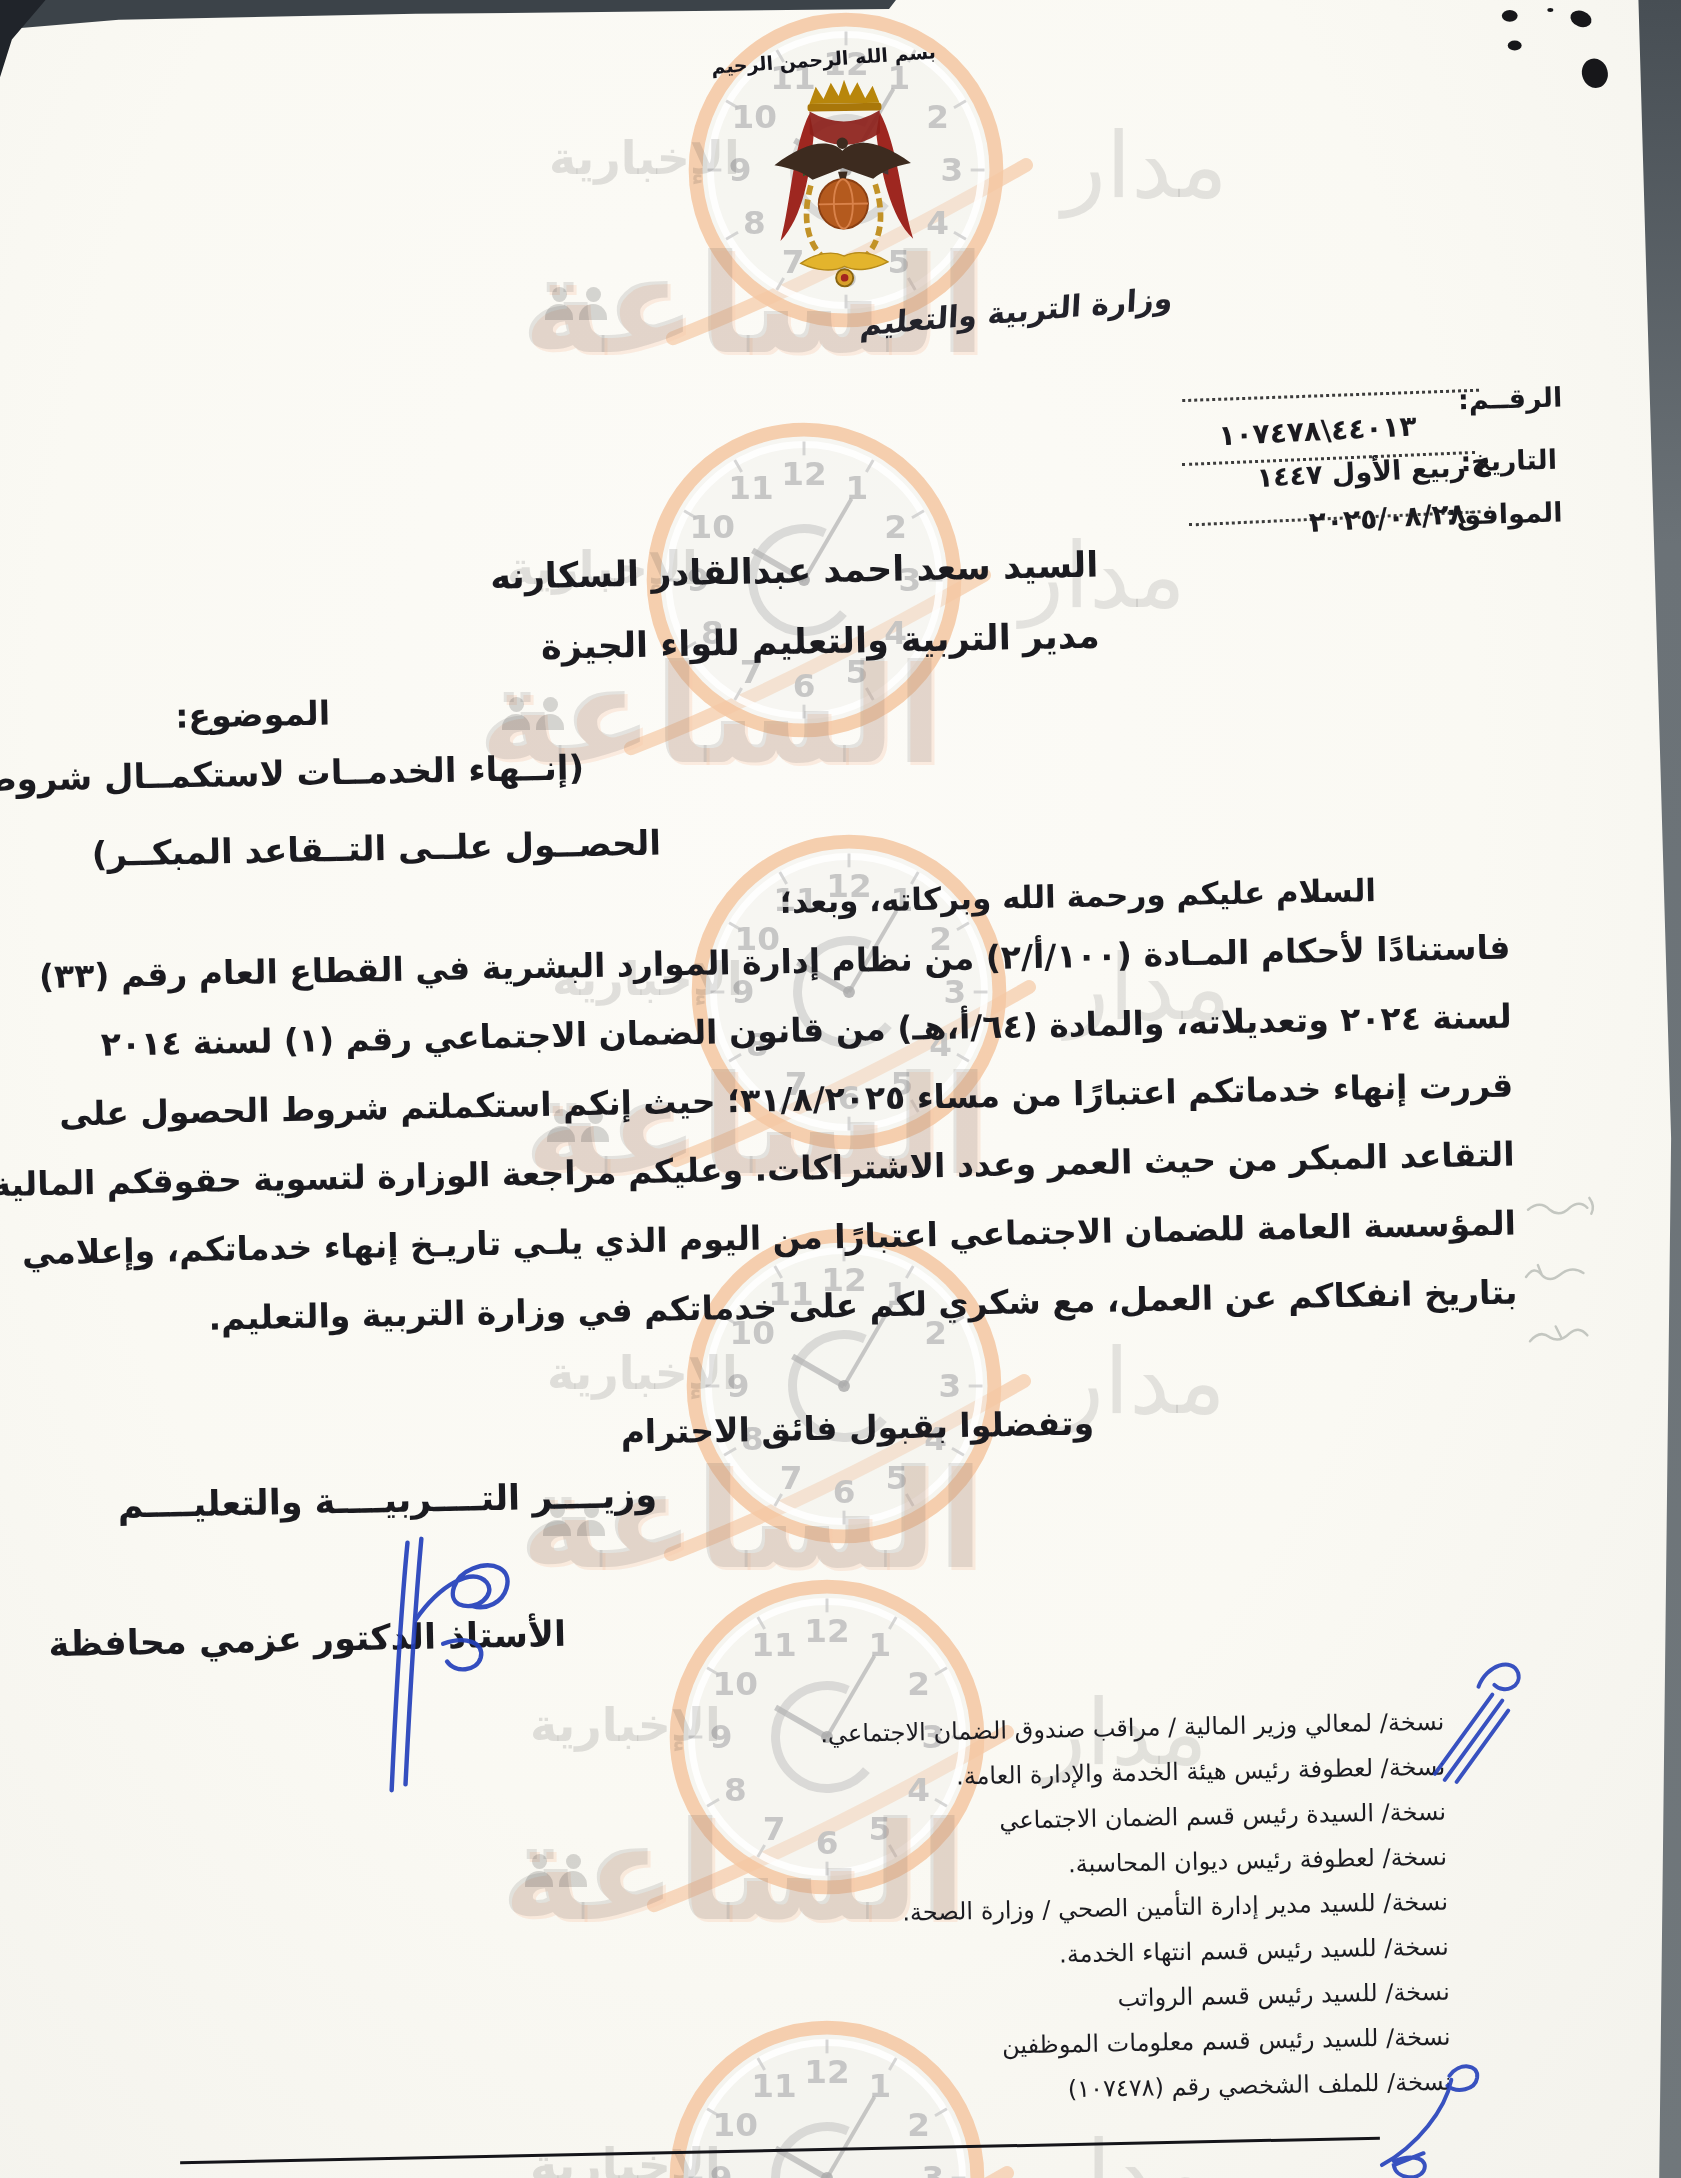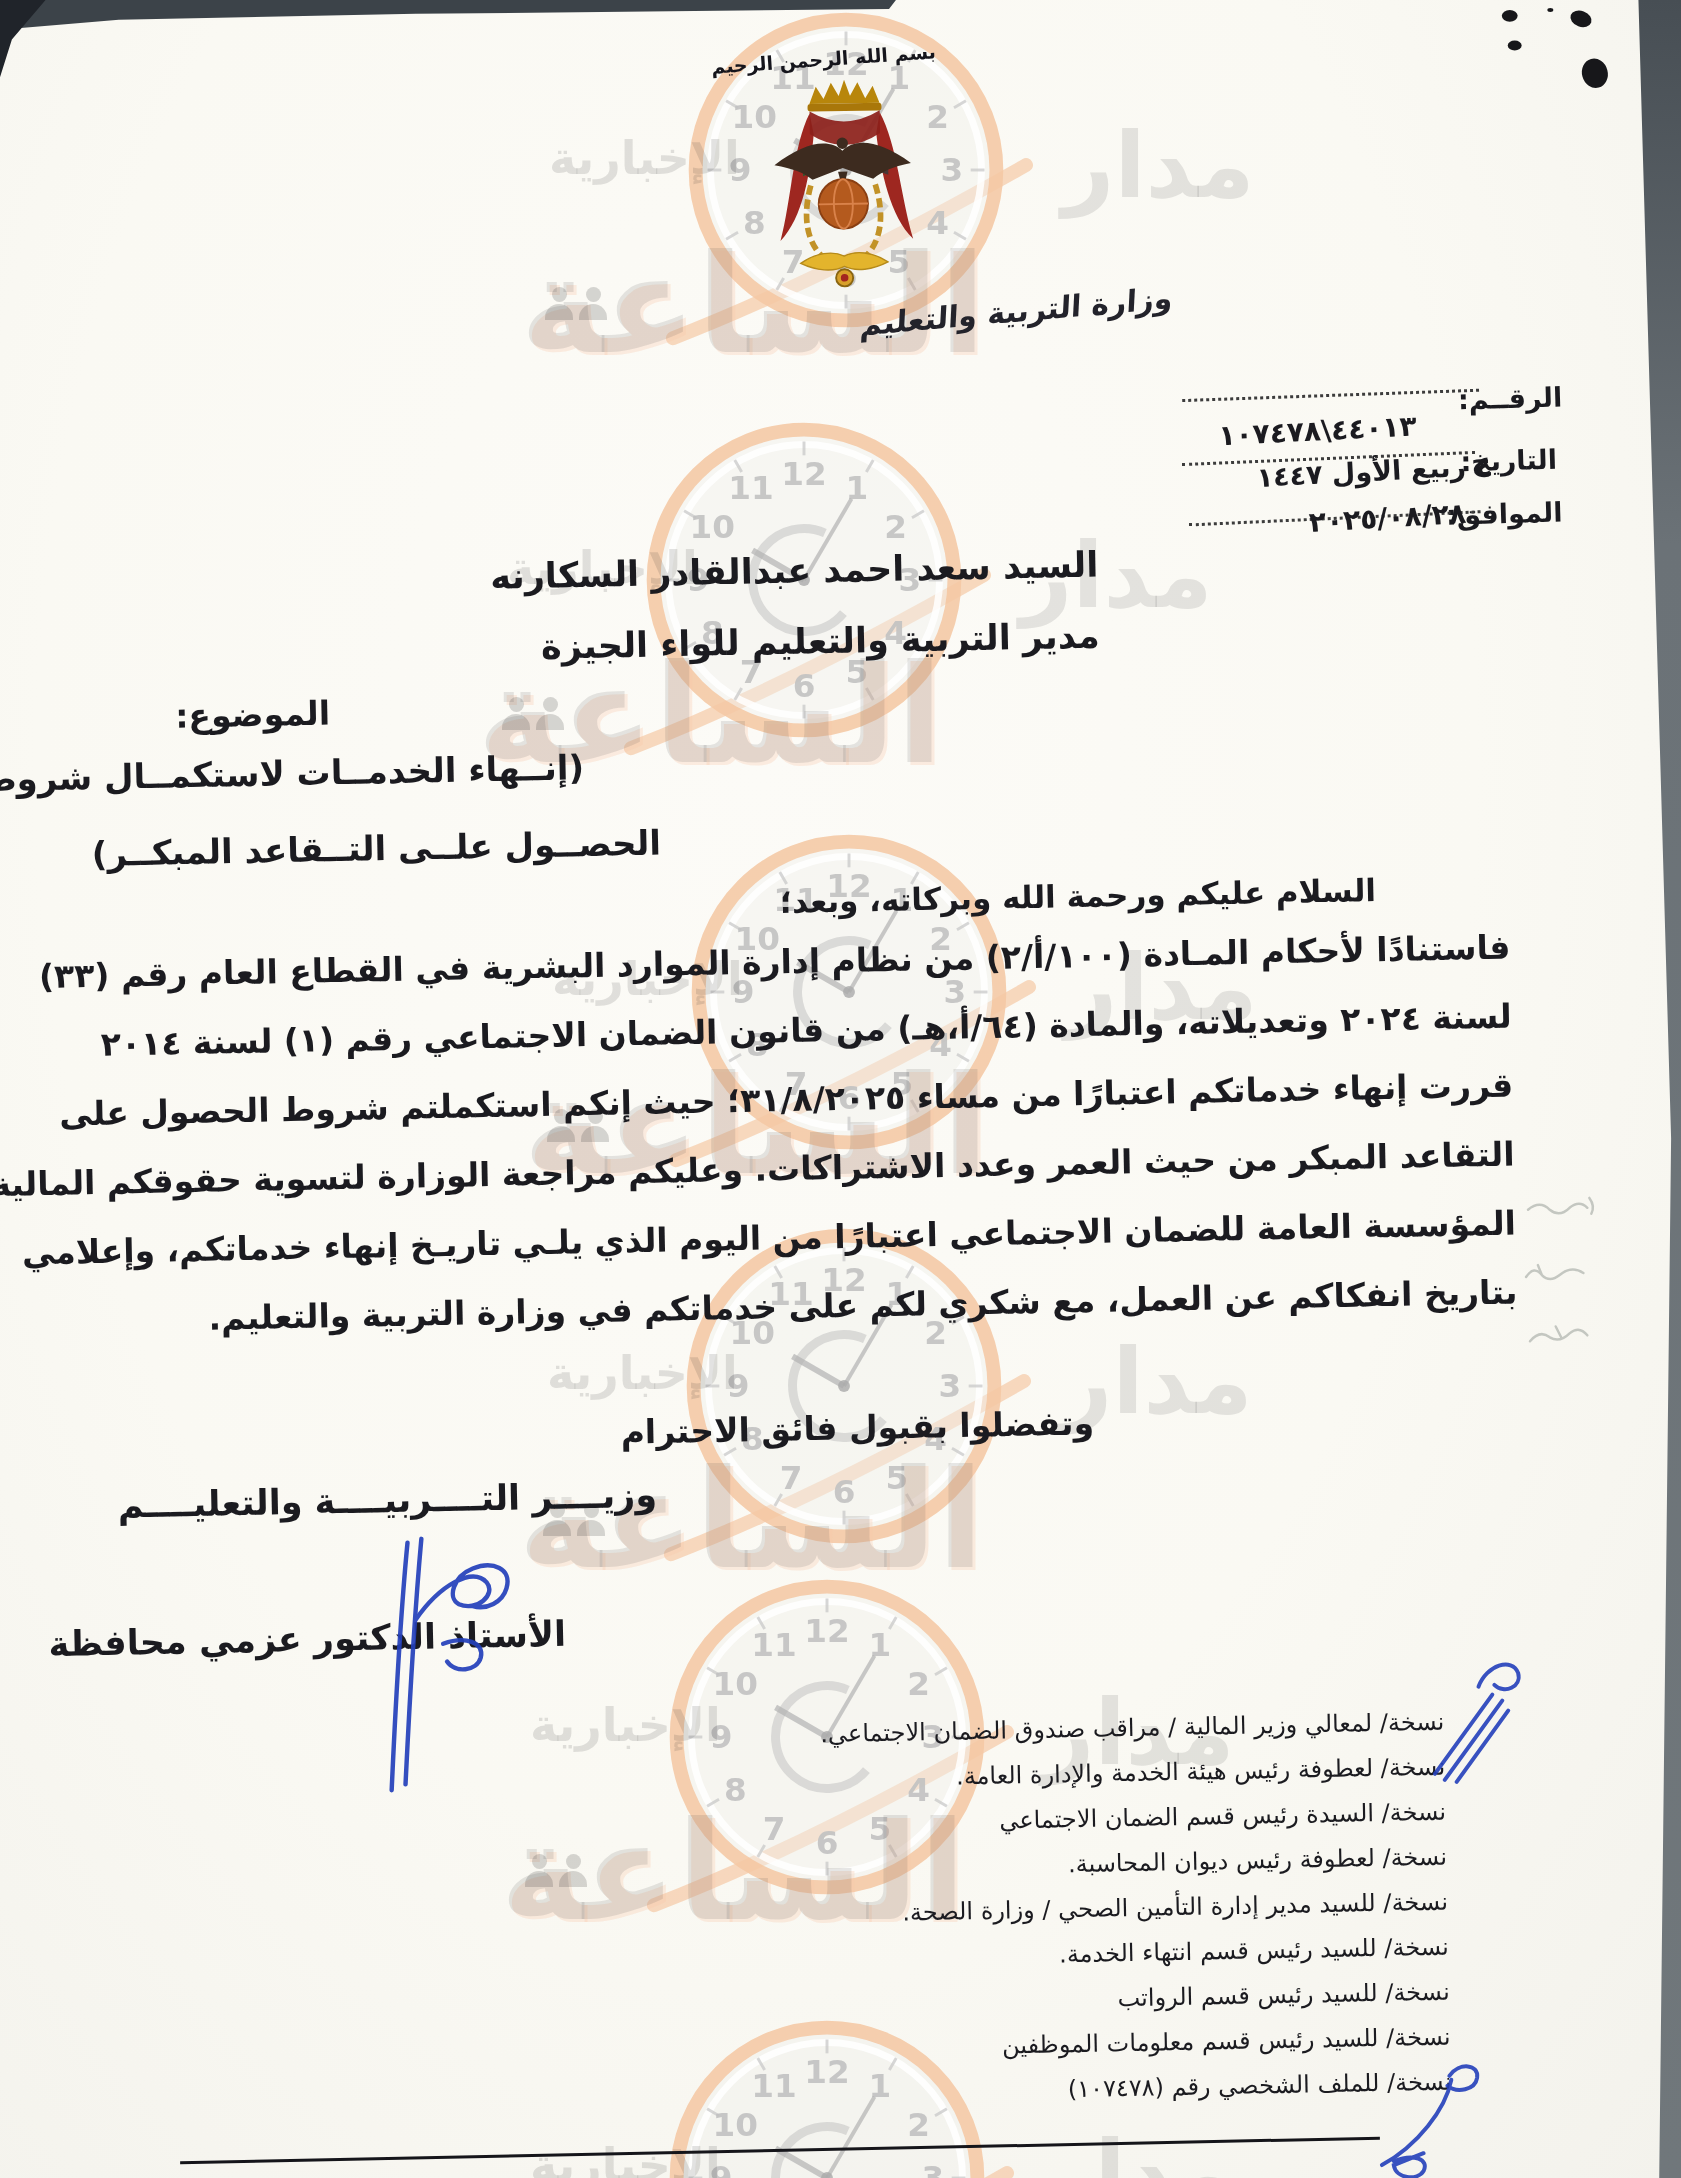--- a/index.html
+++ b/index.html
@@ -20,7 +20,7 @@
   .wm-big{position:absolute;font-weight:900;font-size:137px;letter-spacing:2px;
           color:rgba(70,70,70,0.13);direction:rtl;white-space:nowrap;
           text-shadow:3px 3px 0 rgba(247,198,168,0.30);}
-  .wm-madar{position:absolute;font-weight:700;font-size:91px;
+  .wm-madar{position:absolute;font-weight:400;font-size:91px;
             color:rgba(70,70,70,0.13);direction:rtl;white-space:nowrap;}
   .wm-people{position:absolute;display:flex;gap:6px;}
   .wm-people .head{display:block;width:15px;height:15px;border-radius:50%;

